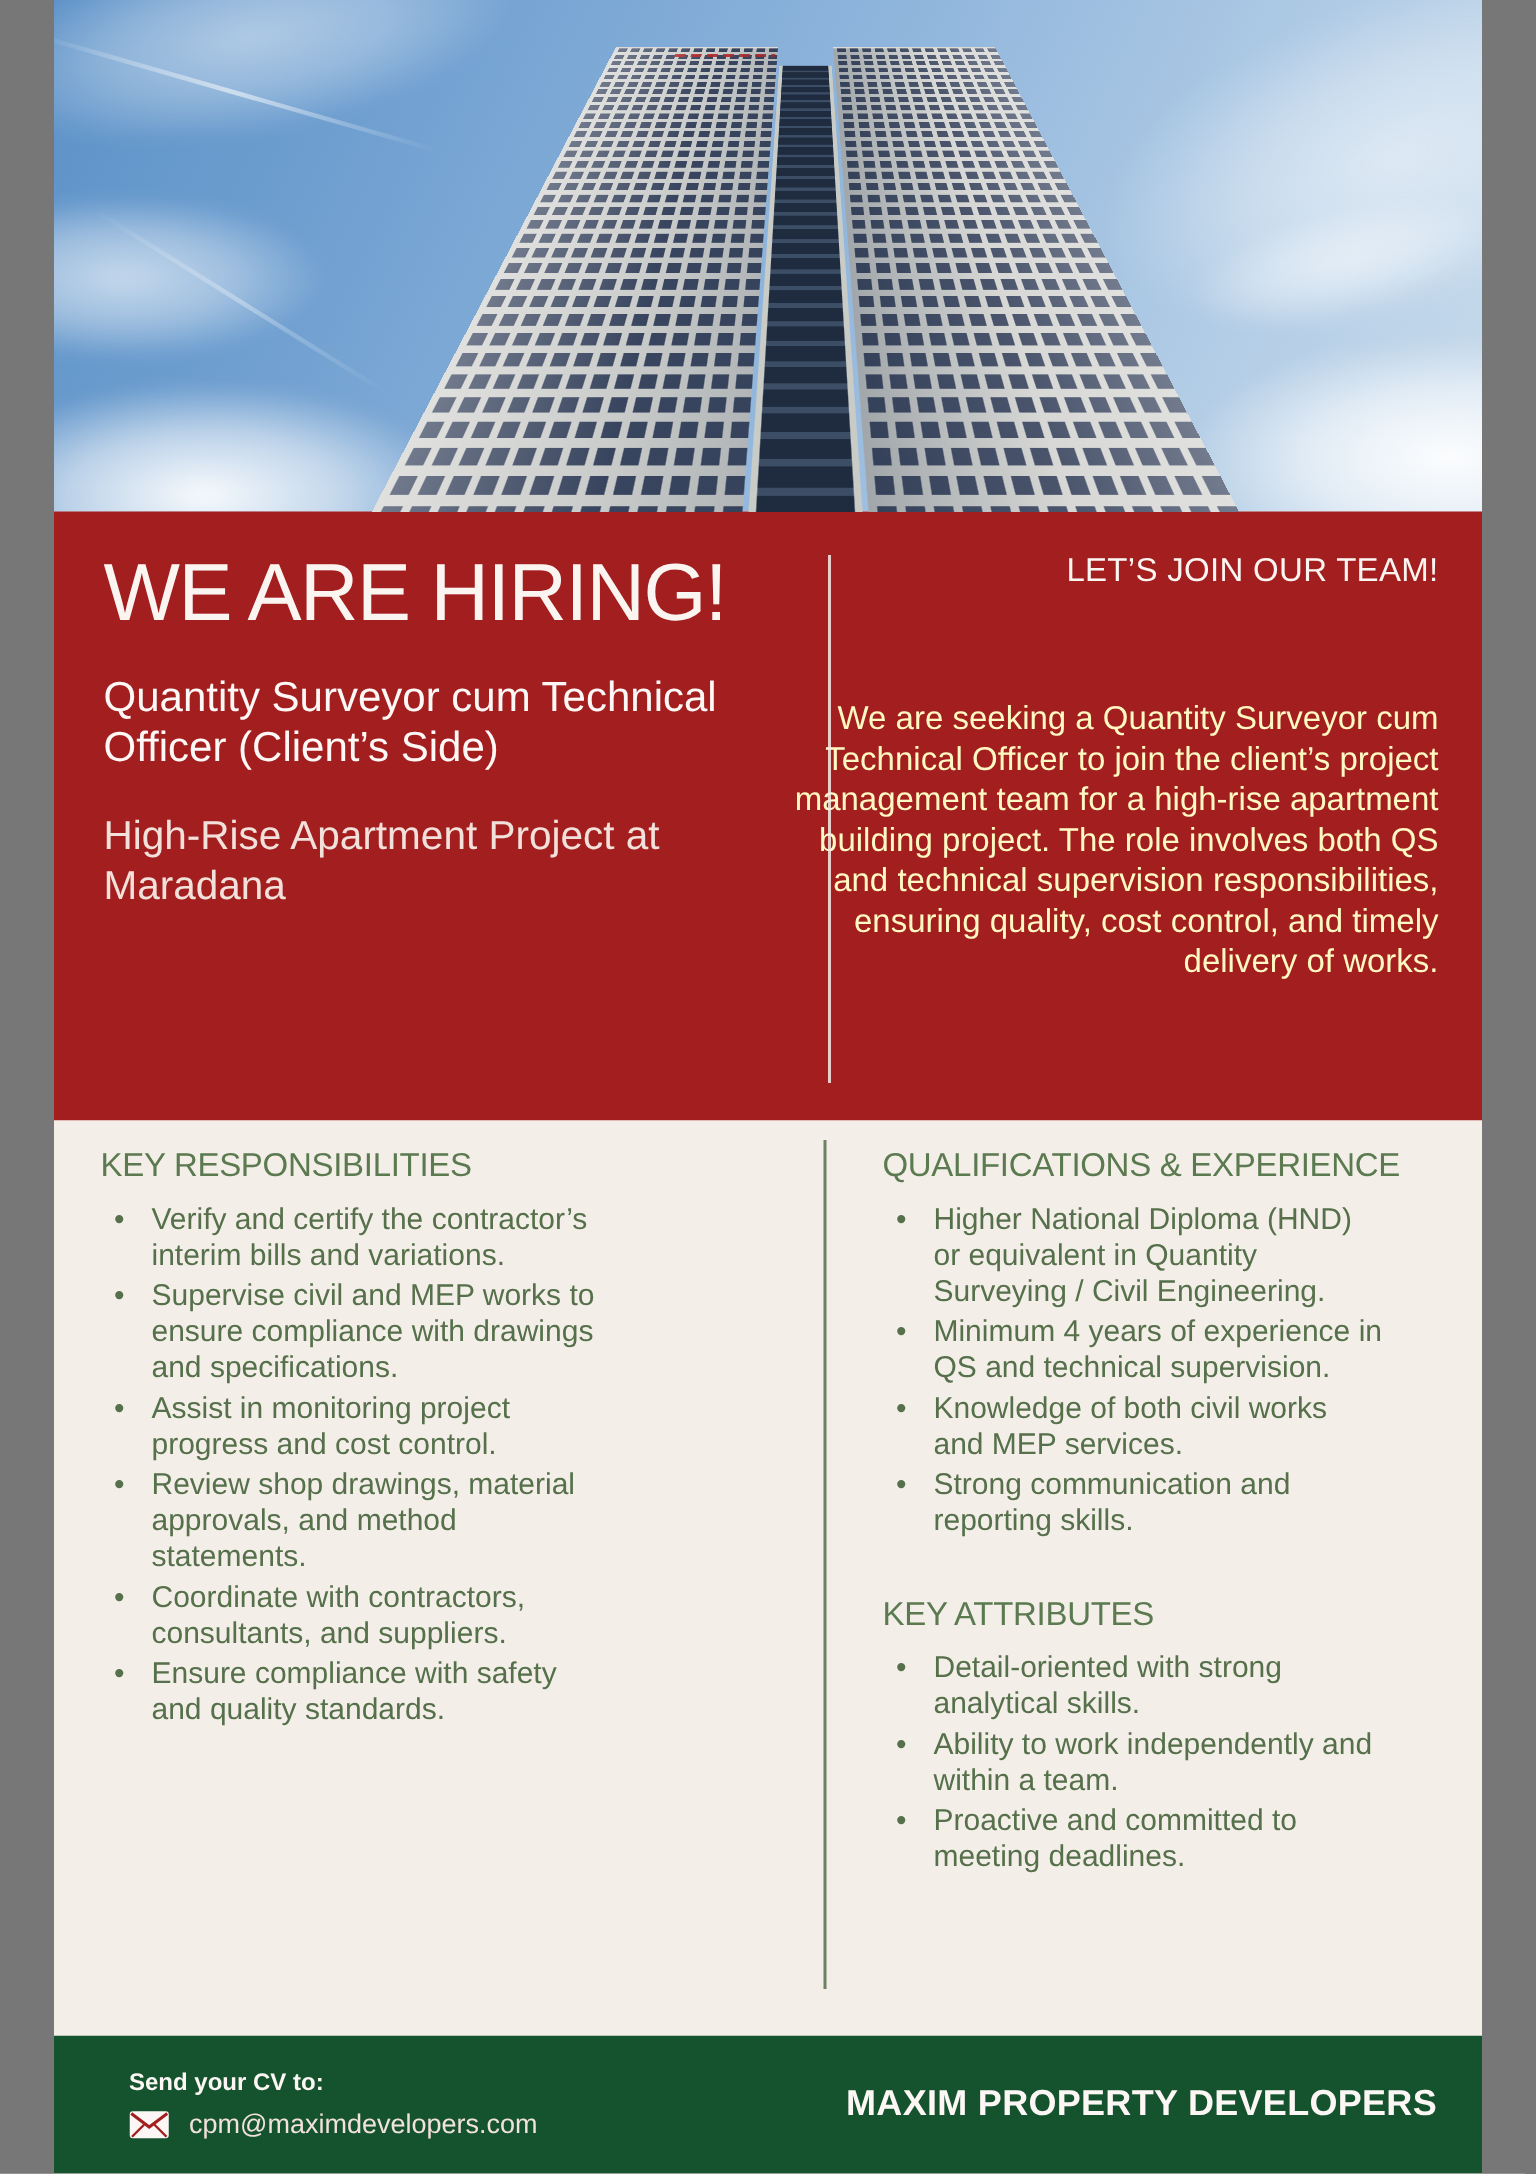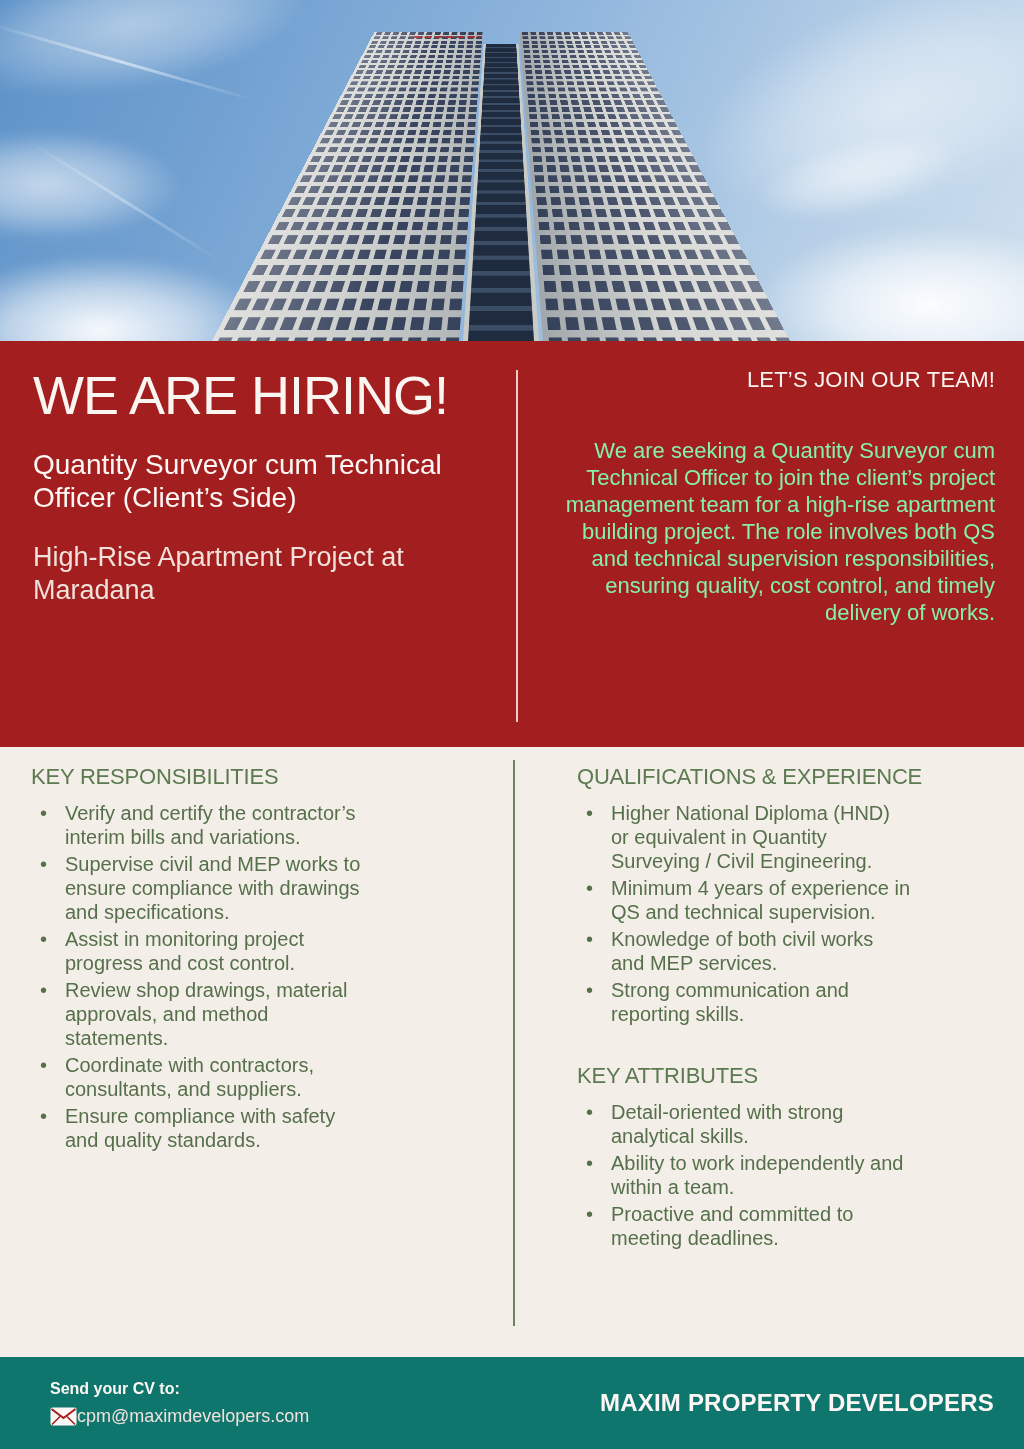--- a/index.html
+++ b/index.html
@@ -8,7 +8,7 @@
 
   .poster {
     position: relative;
-    width: 1024px;
+    width: 952px;
     height: 1449px;
     margin: 0 auto;
     background: #F4EEE8;

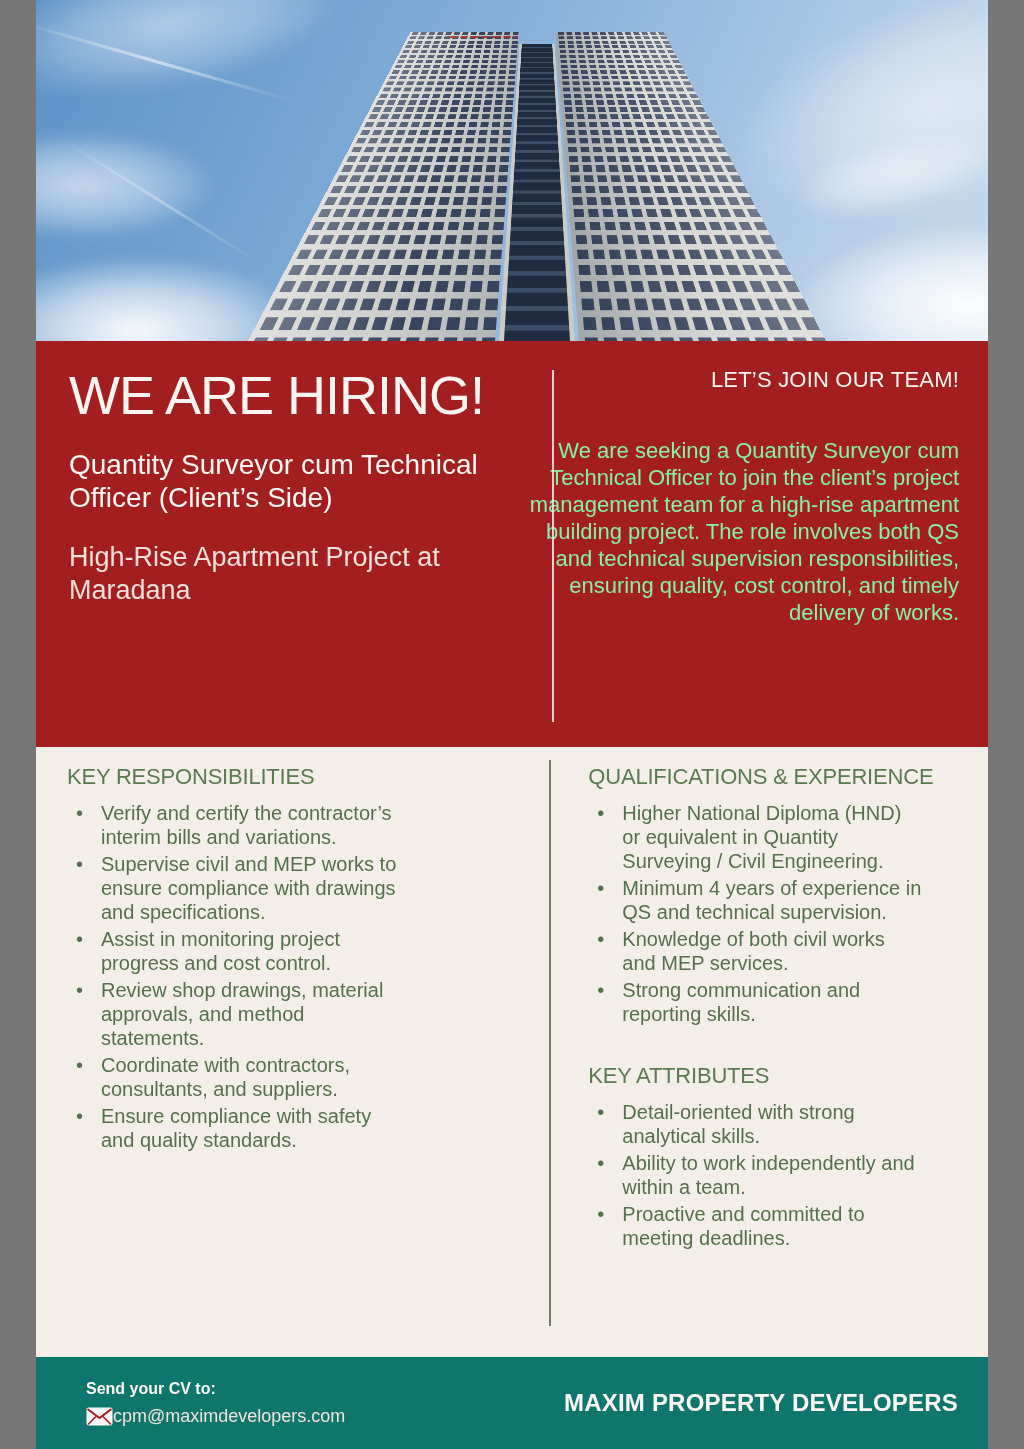--- a/index.html
+++ b/index.html
@@ -135,12 +135,12 @@
     color: #FBF5F1;
   }
   .summary {
-    margin-top: 44px;
+    margin-top: 72px;
     margin-left: auto;
     max-width: 432px;
     font-size: 22px;
     line-height: 1.23;
-    color: #86efac;
+    color: #fef9c3;
   }
 
   

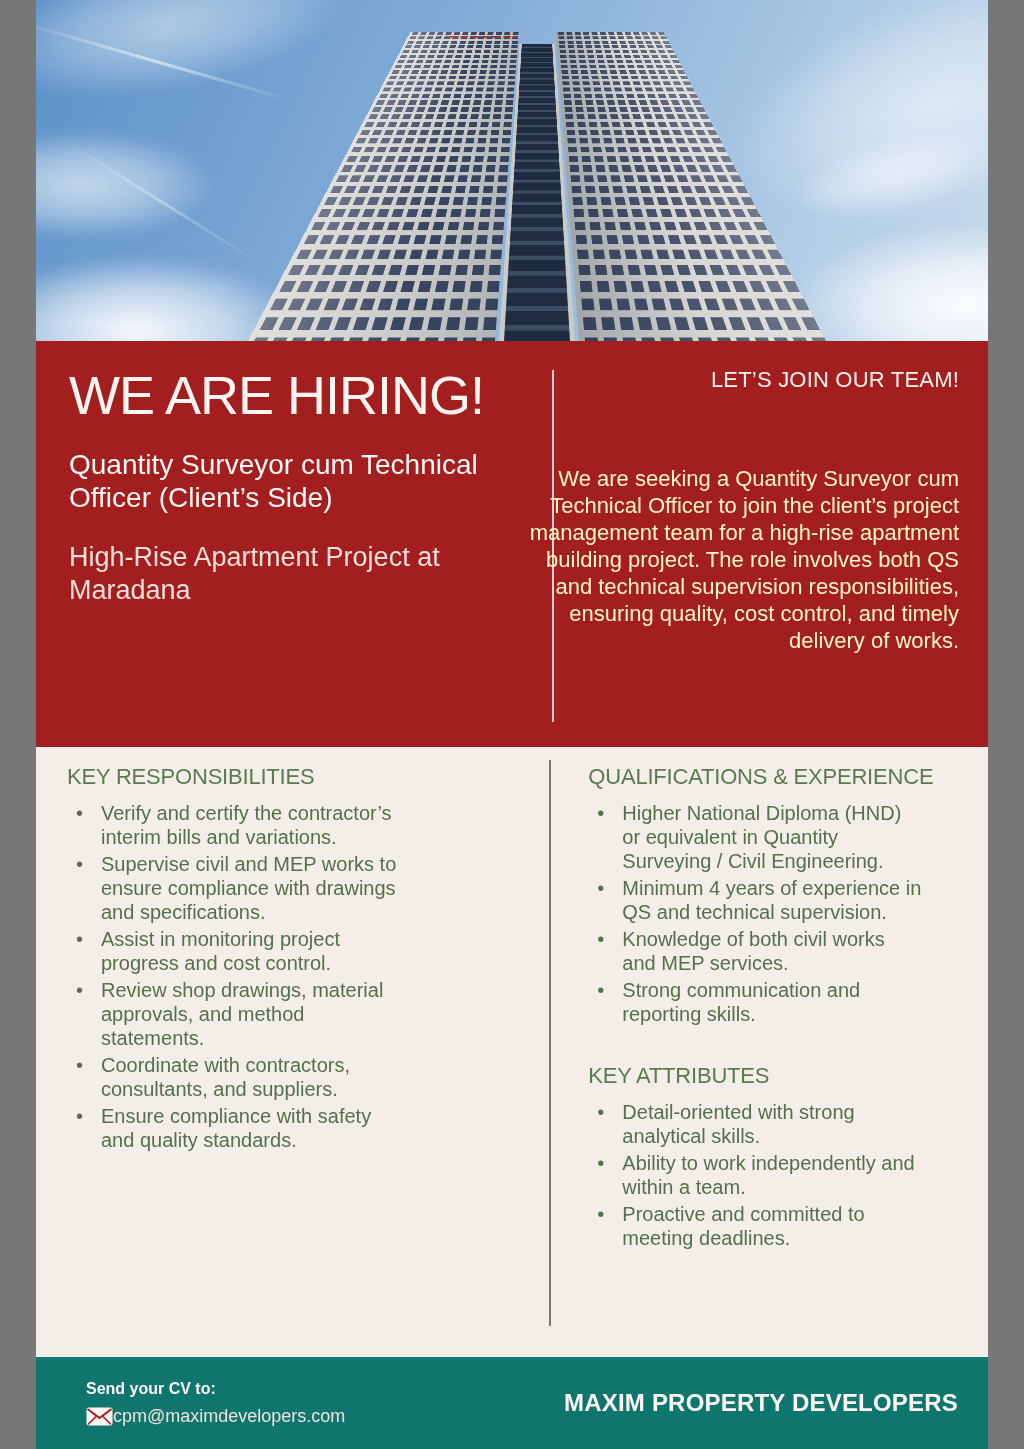--- a/index.html
+++ b/index.html
@@ -187,7 +187,7 @@
   
   .footer {
     height: 92px;
-    background: #0f766e;
+    background: #14532d;
     display: flex;
     justify-content: space-between;
     align-items: center;

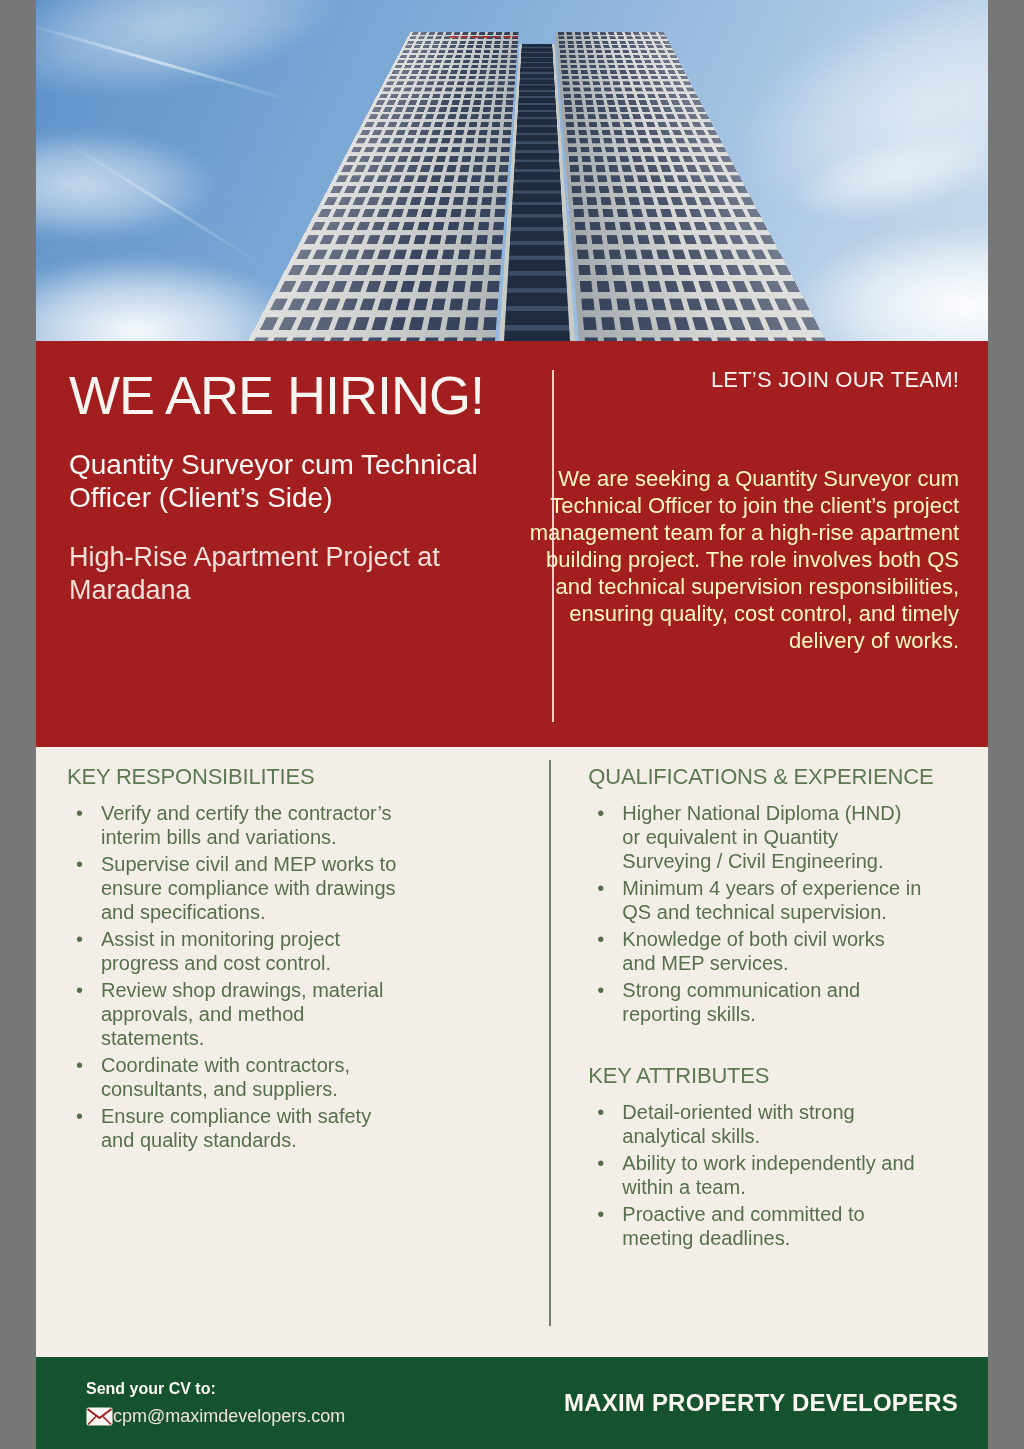--- a/index.html
+++ b/index.html
@@ -195,7 +195,7 @@
     color: #fff;
   }
   .cv-label { font-size: 16px; font-weight: 700; margin-bottom: 8px; color: #FCF7F4; }
-  .email-row { display: flex; align-items: center; }
+  .email-row { display: flex; align-items: center; gap: 13px; }
   .email-text { font-size: 18px; color: #F2E2DD; }
   .company {
     font-size: 24px;

